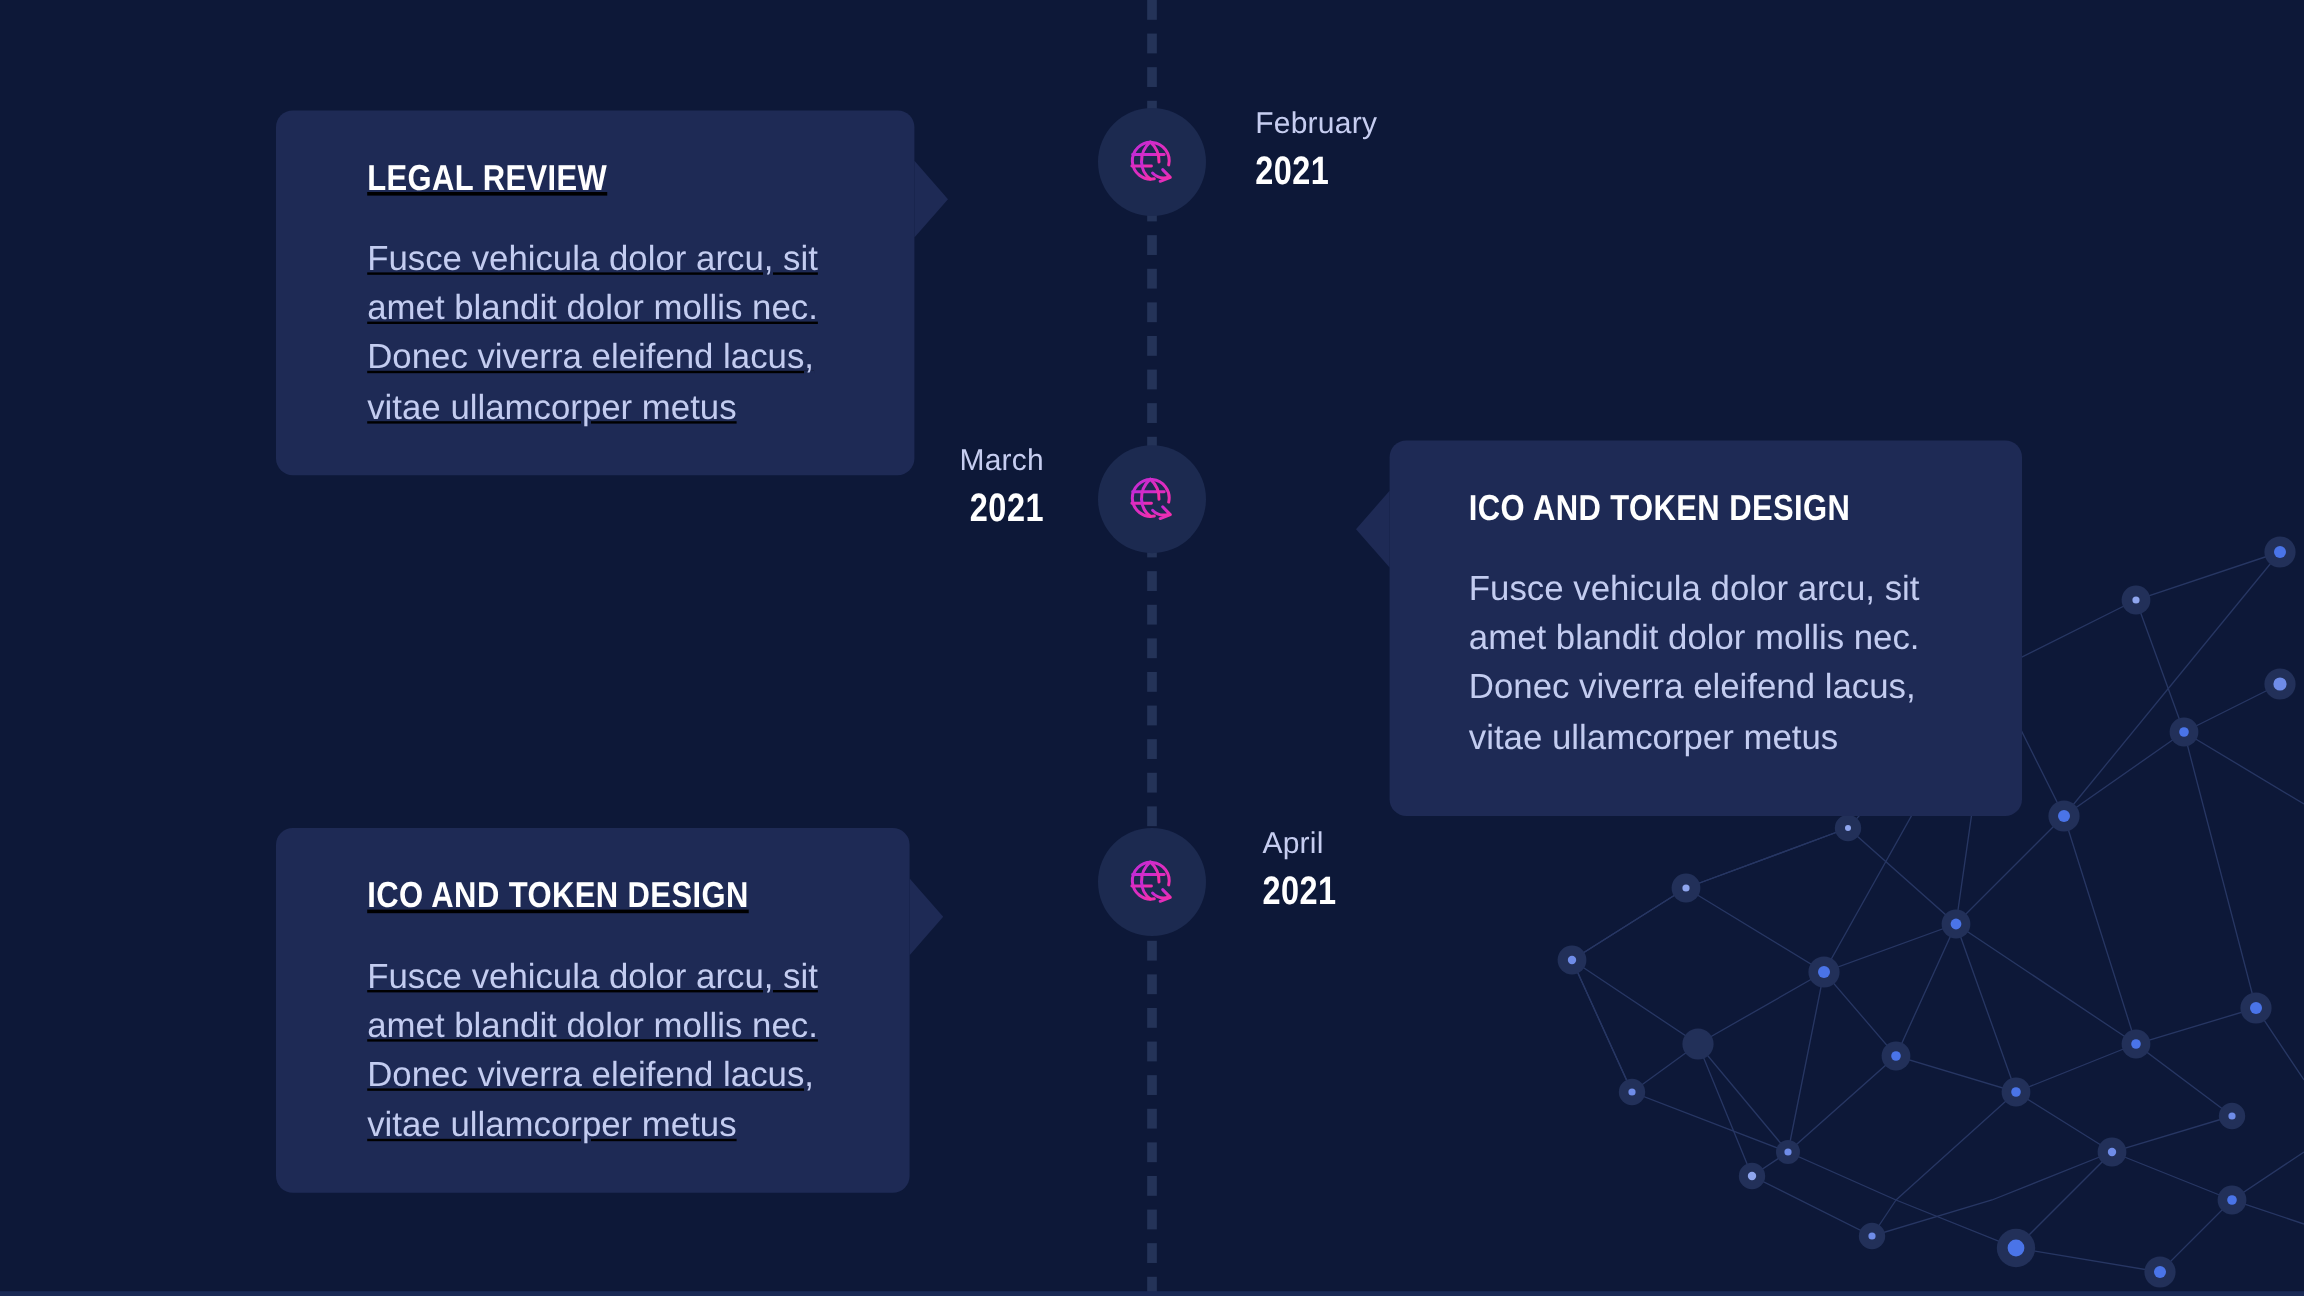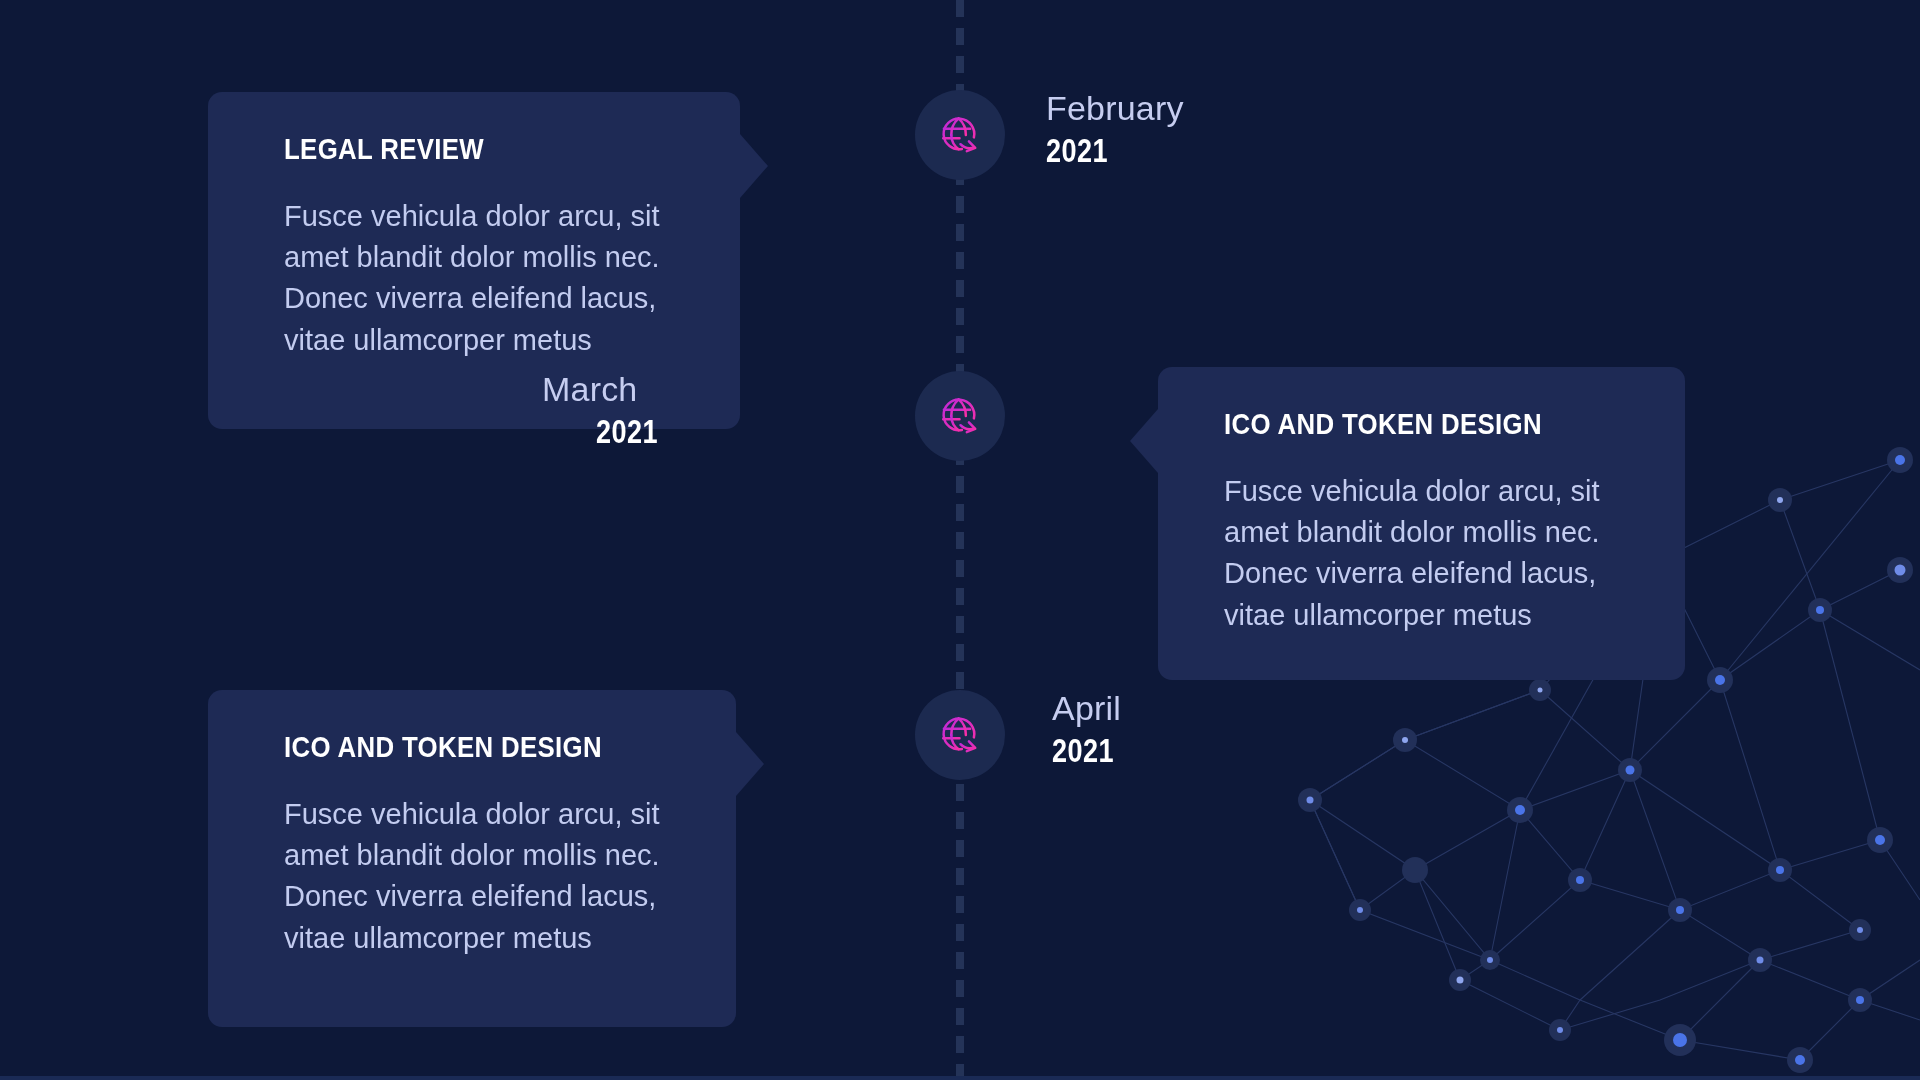--- a/index.html
+++ b/index.html
@@ -76,7 +76,7 @@
 
   .date .month {
     display:block;
-    font-size:34px;
+    font-size:25px;
     color:#c6cdf0;
     letter-spacing:.2px;
     margin-bottom:9px;

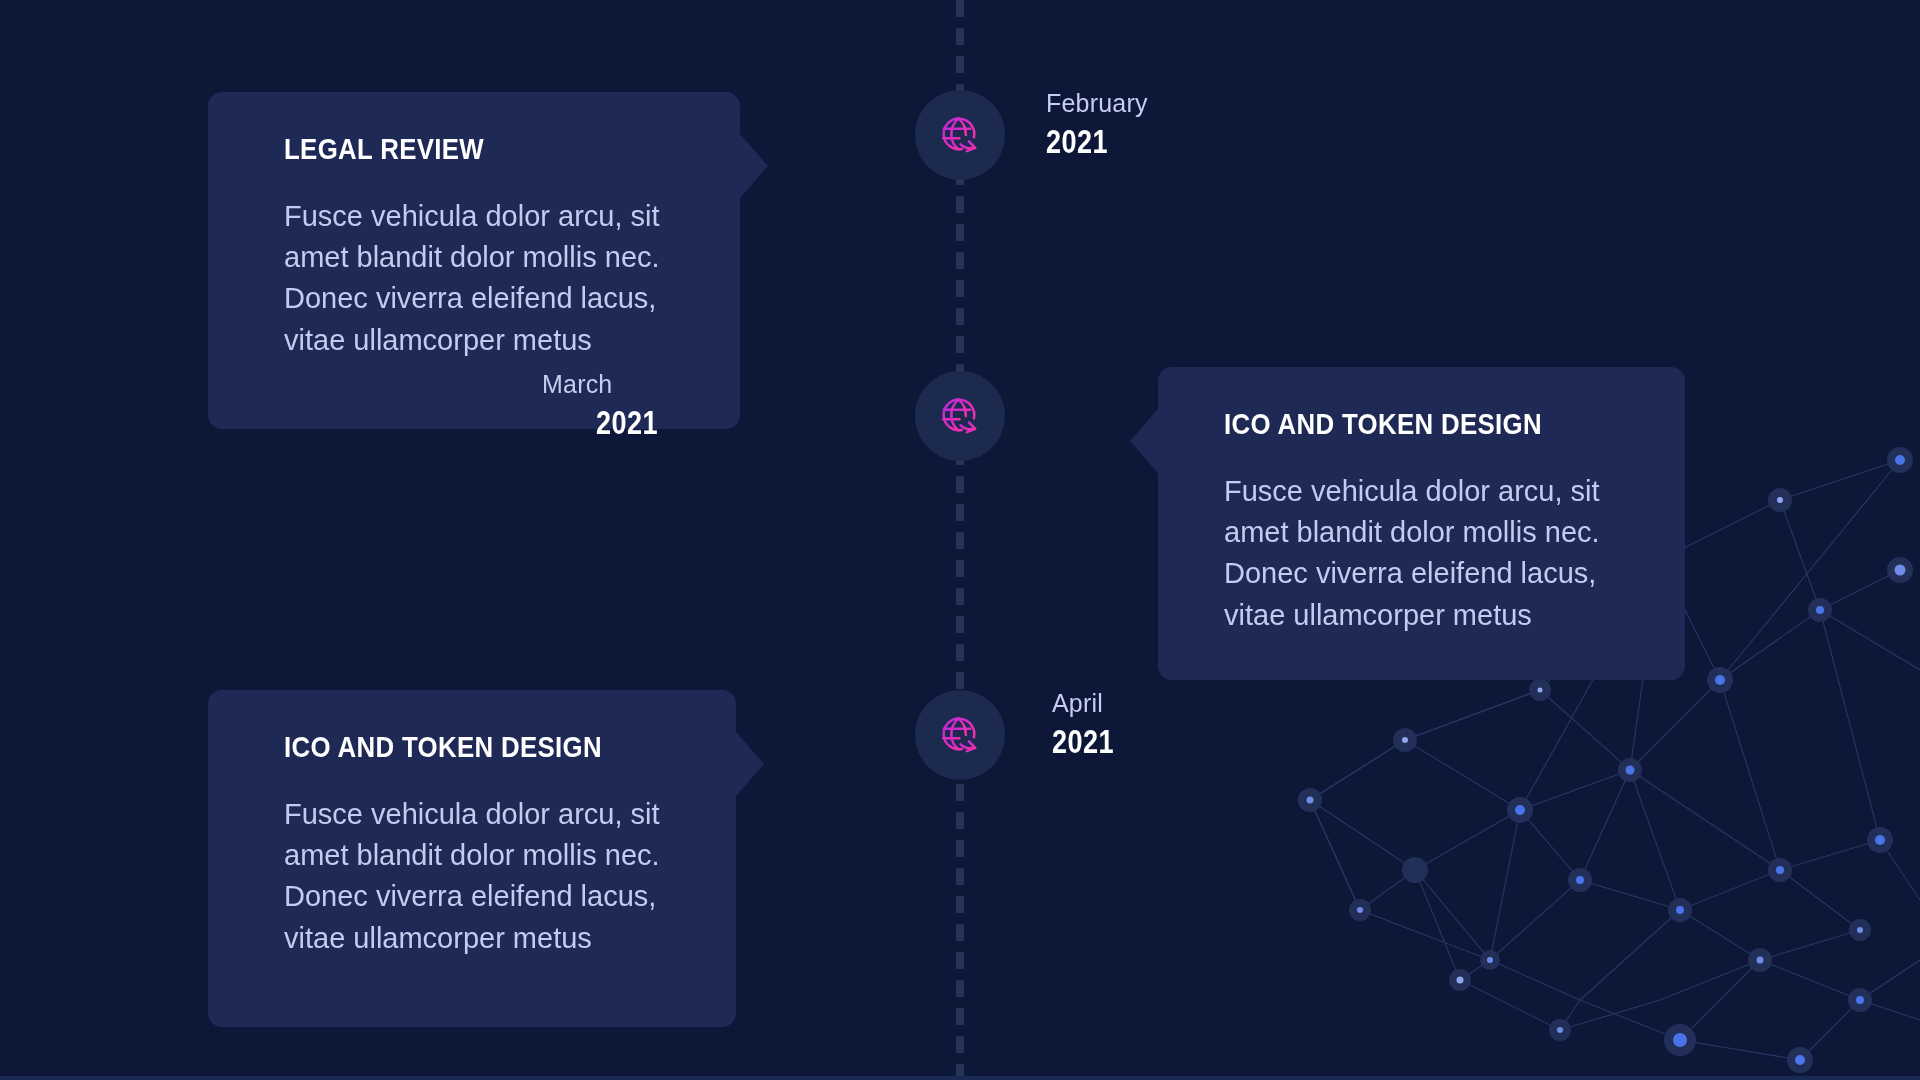--- a/index.html
+++ b/index.html
@@ -100,7 +100,7 @@
     border-radius:14px;
     padding:40px 48px 44px 76px;
   }
-  .card.left  { left:208px; width:532px; padding:40px 70px 68px 76px; }
+  .card.left  { left:230px; width:532px; padding:40px 70px 35px 76px;text-decoration:underline; }
   .card.right { left:1158px; width:527px; padding:40px 60px 44px 66px; }
 
   .card h2 {

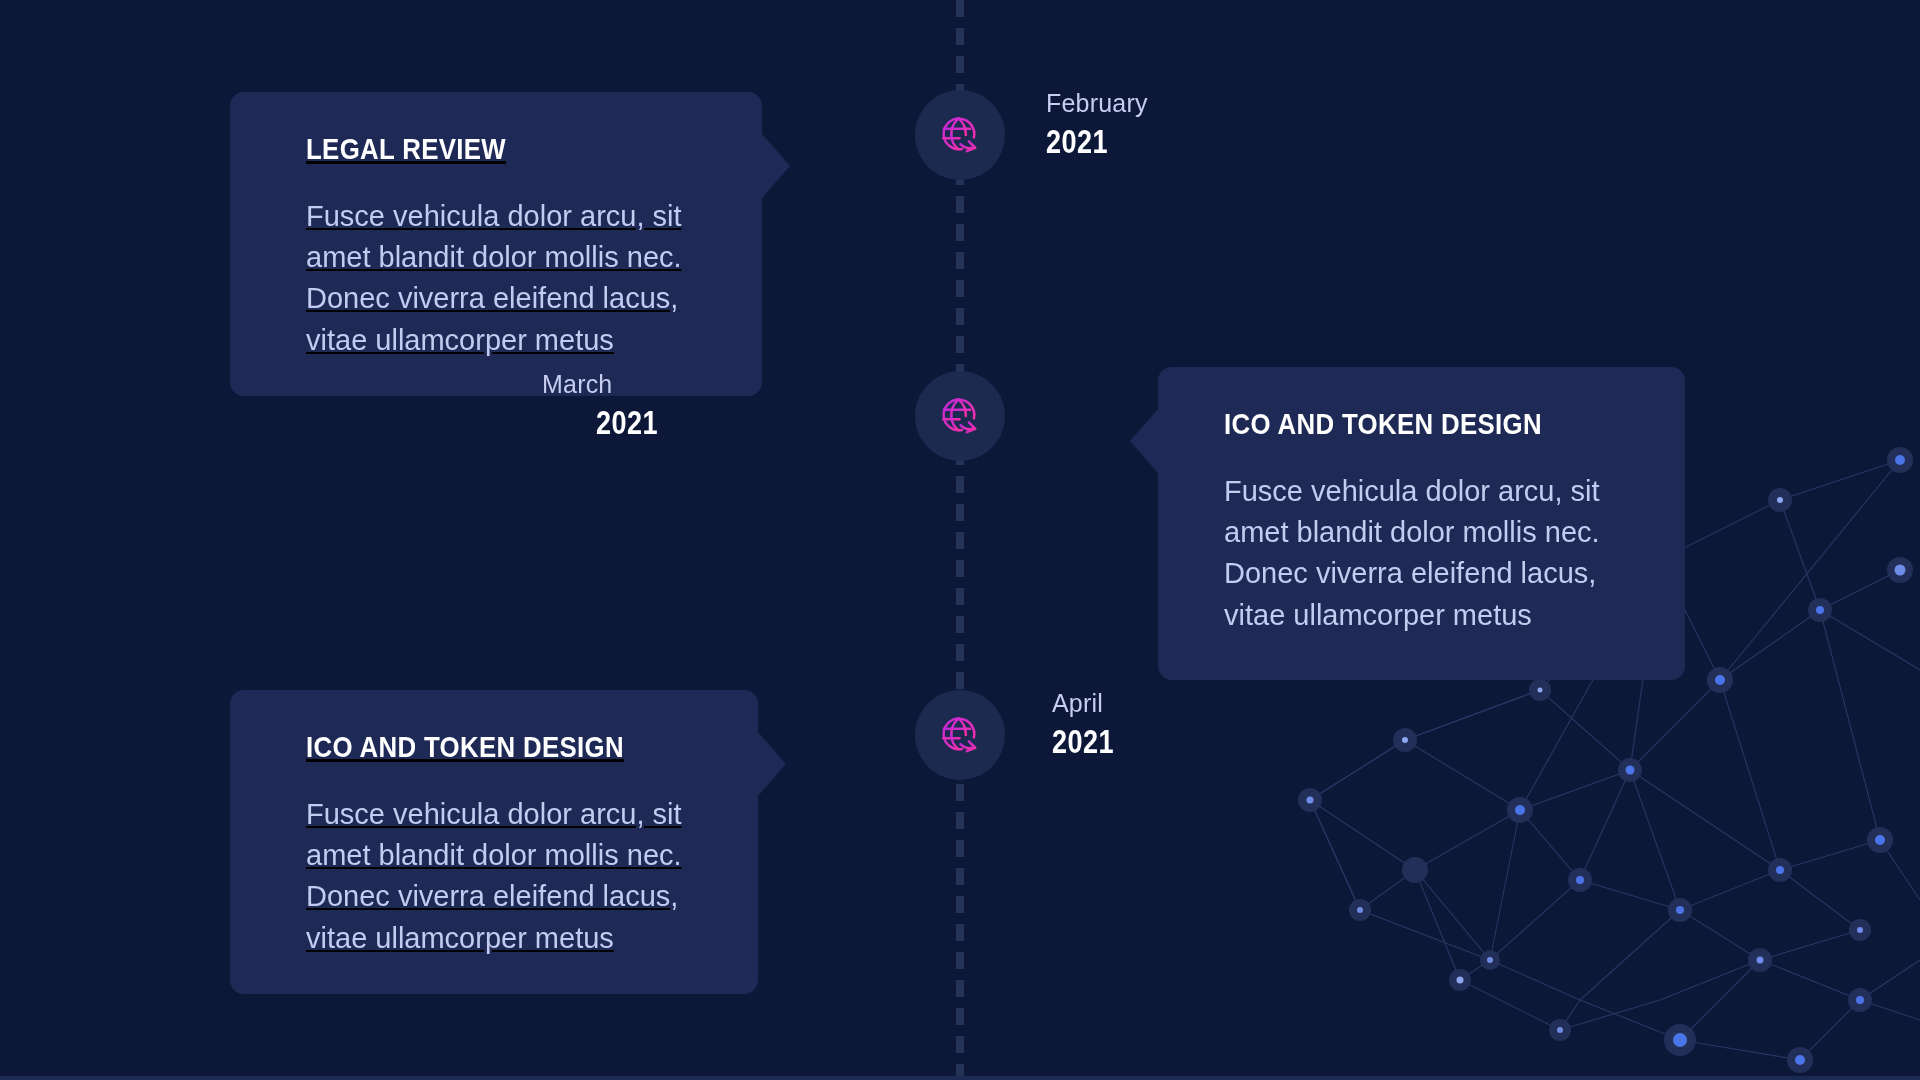--- a/index.html
+++ b/index.html
@@ -72,7 +72,7 @@
     line-height:1;
   }
   .date.right { left:1046px; text-align:left; }
-  .date.left  { left:542px;  text-align:left; }
+  .date.left  { left:570px;  text-align:right; }
 
   .date .month {
     display:block;

